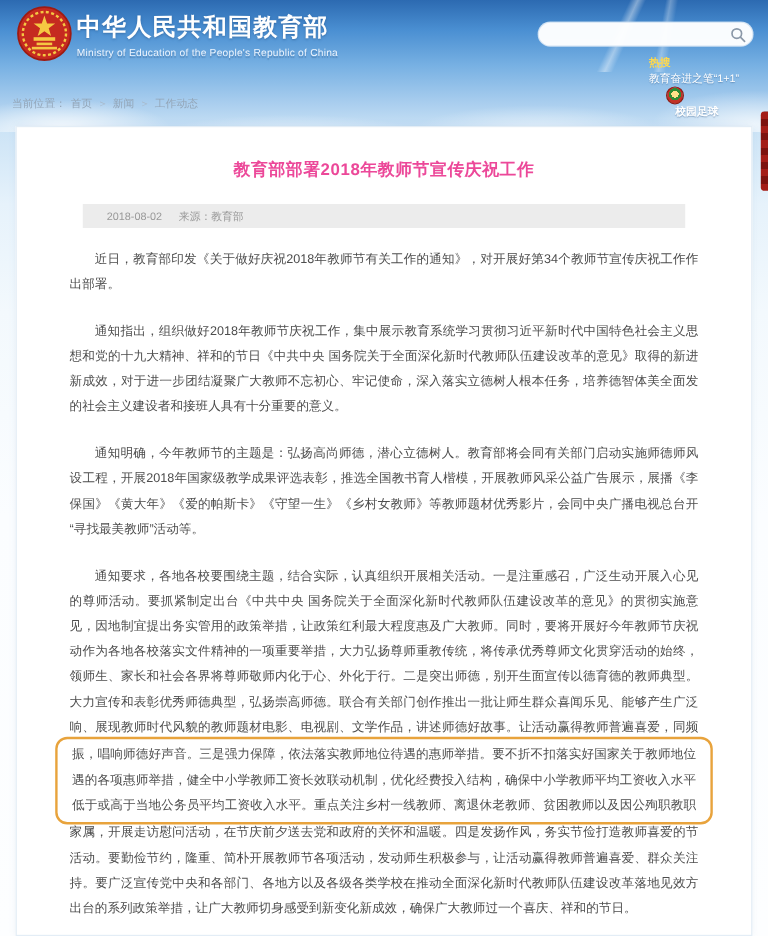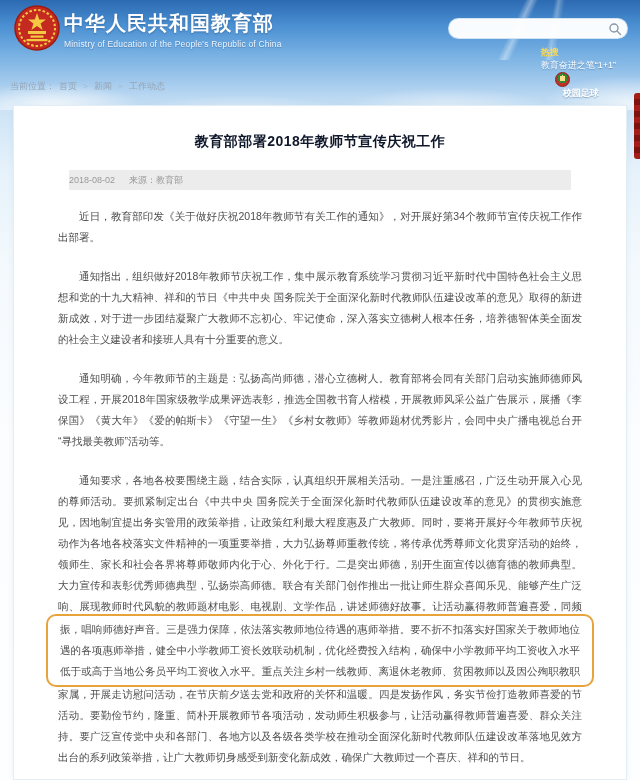--- a/index.html
+++ b/index.html
@@ -49,7 +49,7 @@
   
   .panel{position:absolute;left:13px;top:105px;width:614px;height:675px;background:#ffffff;
     border:1px solid #e3edf6;box-sizing:border-box;box-shadow:0 0 6px rgba(120,160,200,.12);}
-  .article-title{margin-top:27px;text-align:center;font-size:14px;font-weight:bold;color:#0f172a;letter-spacing:.5px;}
+  .article-title{margin-top:27px;text-align:center;font-size:14px;font-weight:bold;color:#ec4899;letter-spacing:.5px;}
   .meta-bar{margin:19px 55px 0 55px;height:20px;line-height:20px;background:#ececec;
     font-size:9px;color:#999;display:flex;gap:14px;}
   .article-body{margin:16px 44px 12px 44px;color:#4d4d4d;font-size:10.5px;}

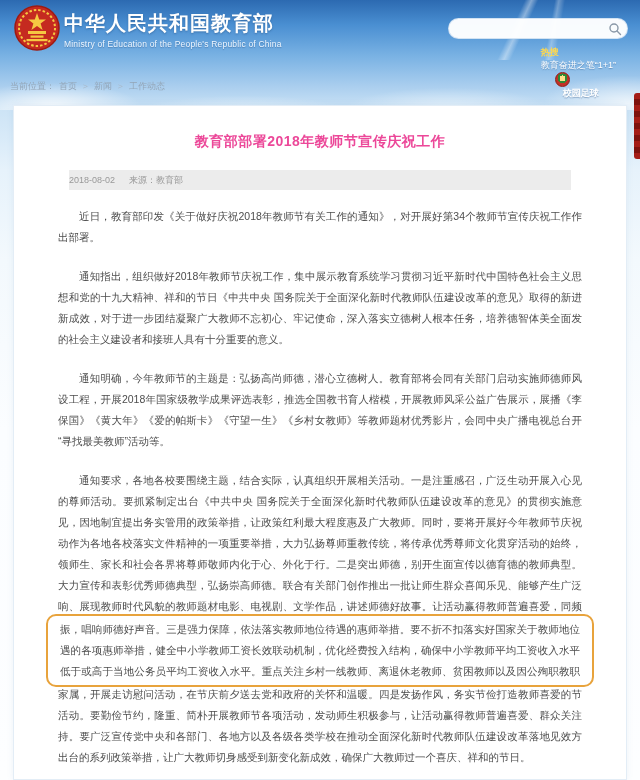--- a/index.html
+++ b/index.html
@@ -51,7 +51,7 @@
     border:1px solid #e3edf6;box-sizing:border-box;box-shadow:0 0 6px rgba(120,160,200,.12);}
   .article-title{margin-top:27px;text-align:center;font-size:14px;font-weight:bold;color:#ec4899;letter-spacing:.5px;}
   .meta-bar{margin:19px 55px 0 55px;height:20px;line-height:20px;background:#ececec;
-    font-size:9px;color:#999;display:flex;gap:14px;}
+    font-size:9px;color:#999;padding-left:20px;display:flex;gap:14px;}
   .article-body{margin:16px 44px 12px 44px;color:#4d4d4d;font-size:10.5px;}
   .paragraph{margin:0 0 18px 0;}
   .line{height:21px;line-height:21px;overflow:hidden;text-align:justify;text-align-last:justify;}

